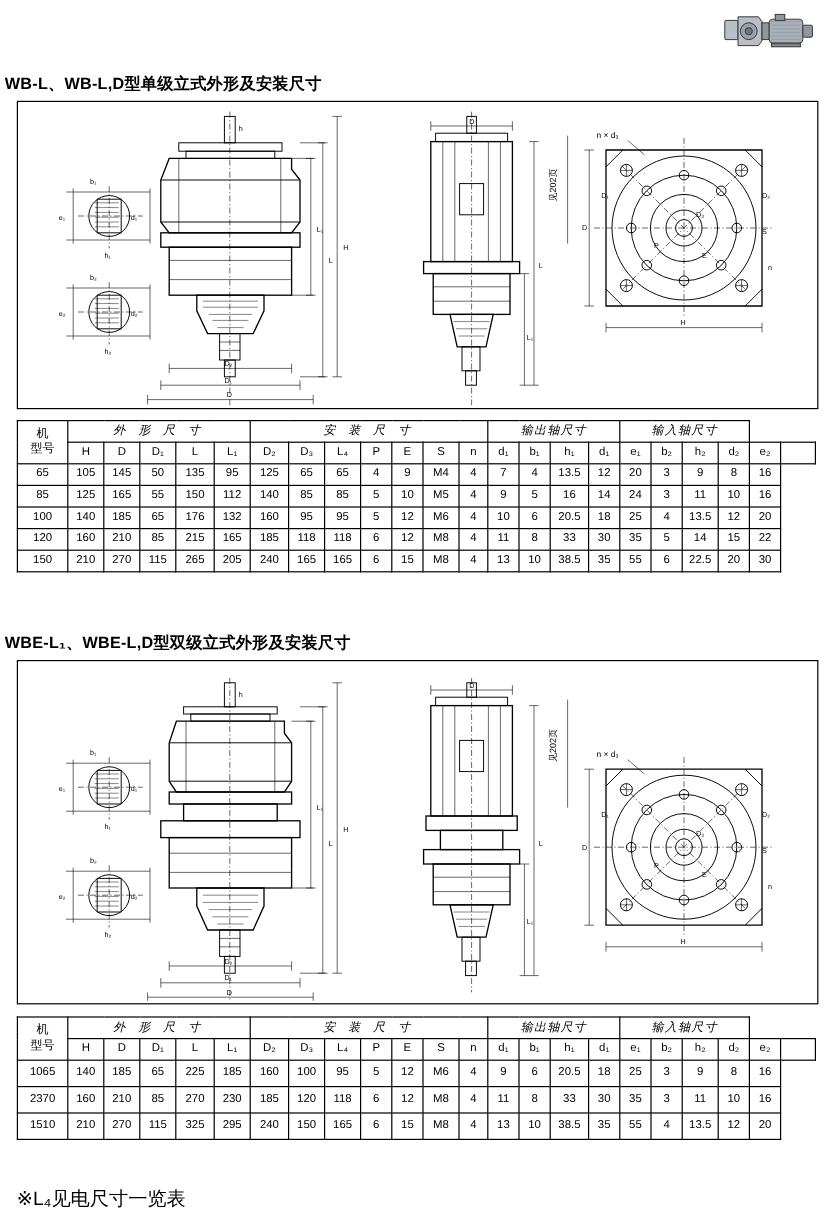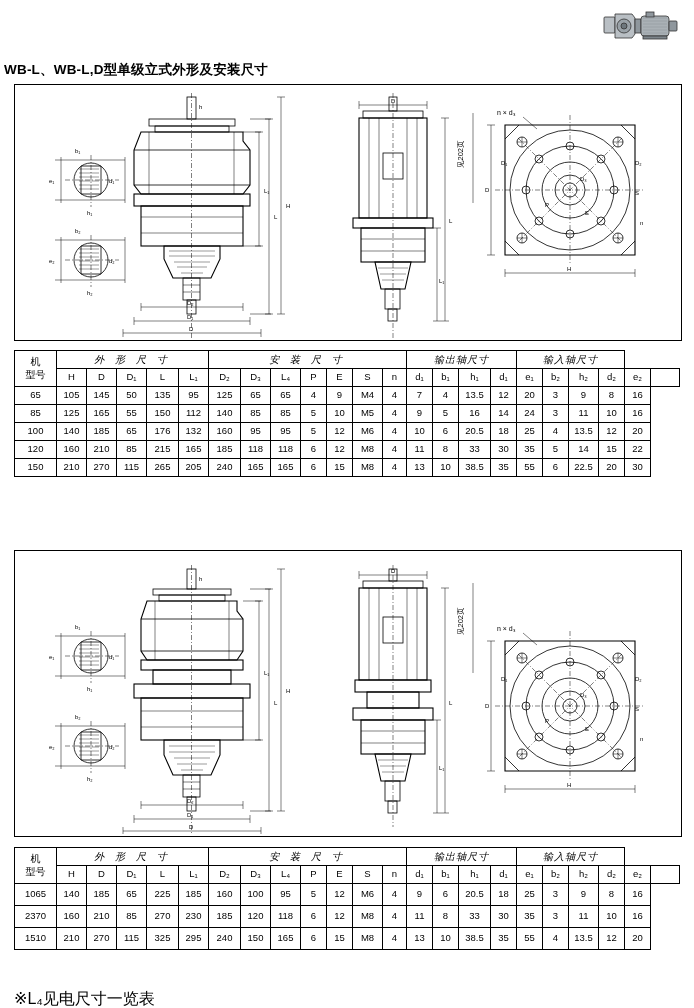--- a/index.html
+++ b/index.html
@@ -420,6 +420,7 @@
     </tbody>
   </table>
 
+  <div class="heading" style="top:527px;">WBE-L₁、WBE-L,D型双级立式外形及安装尺寸</div>
 
   <div class="frame" style="left:14px;top:550px;width:666px;height:285px;">
     <svg class="drw" width="664" height="283" viewBox="0 0 664 283">

